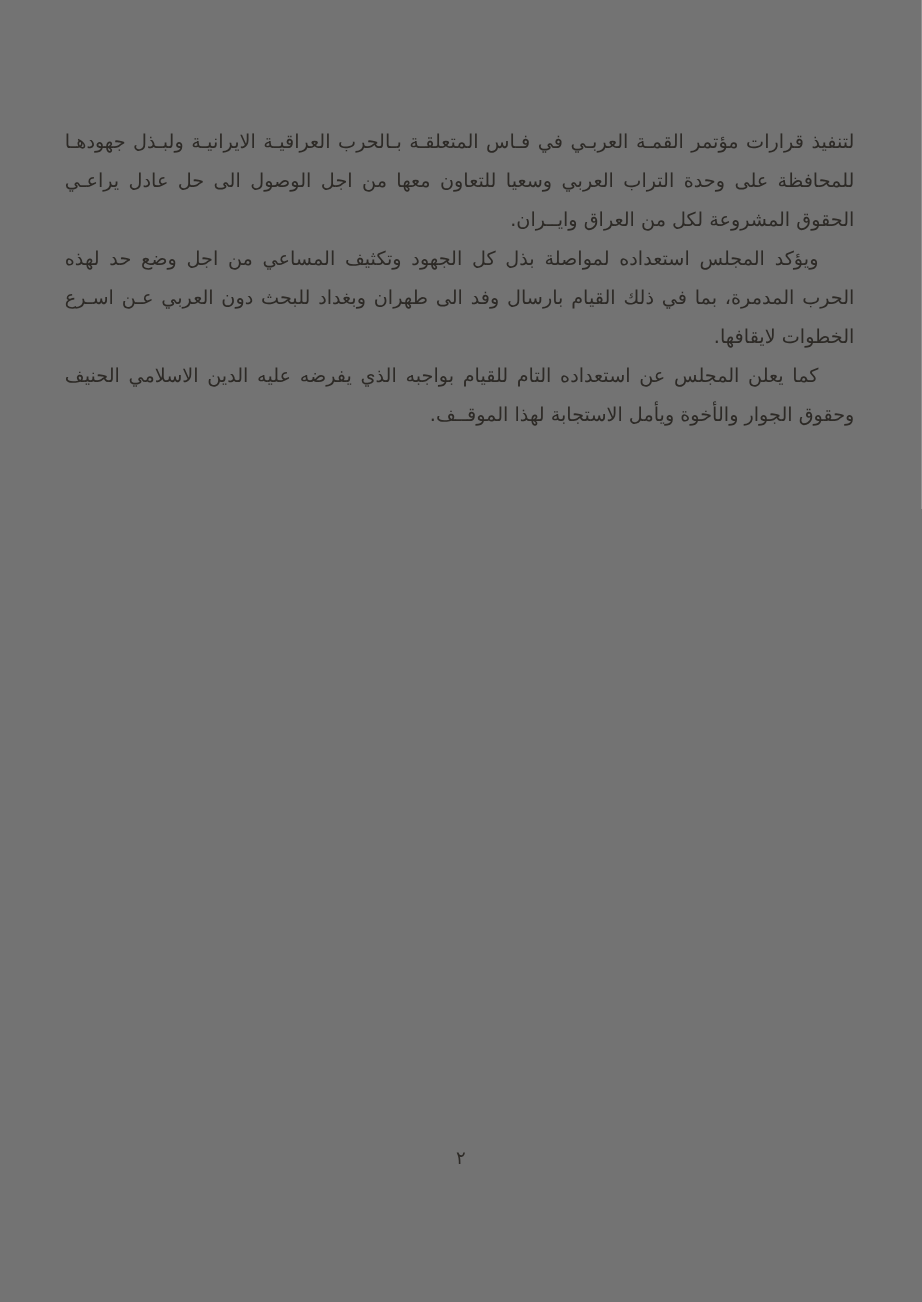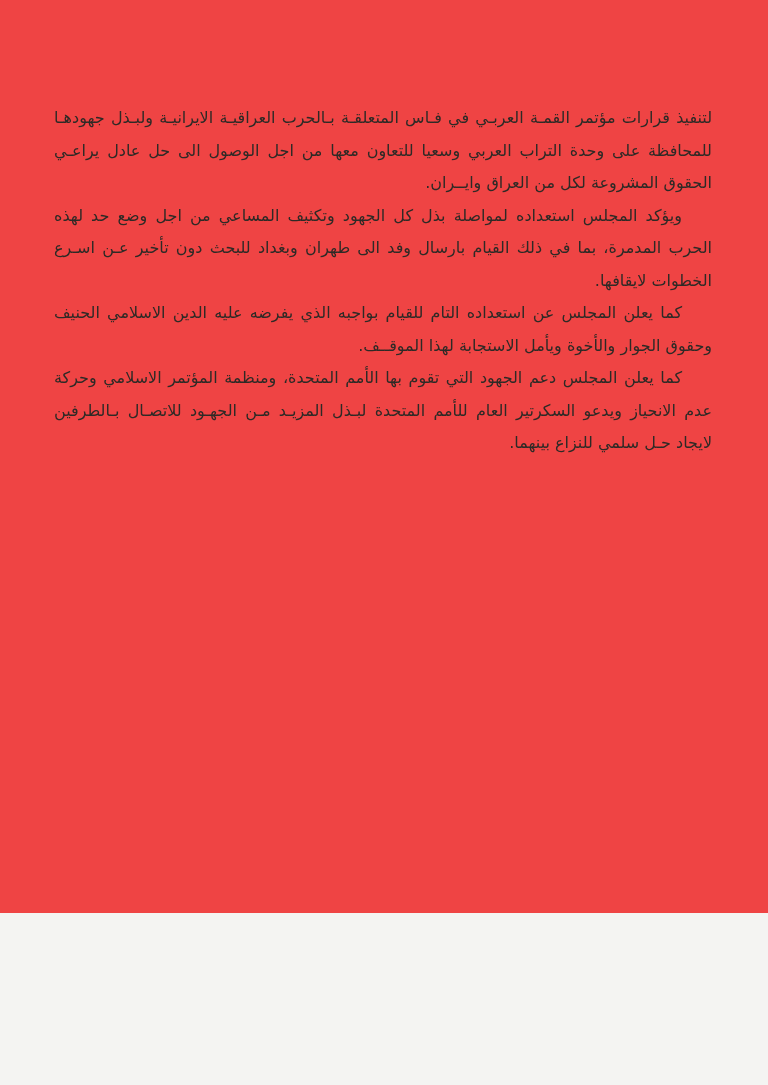--- a/index.html
+++ b/index.html
@@ -15,8 +15,8 @@
   .page {
     position: relative;
     width: 768px;
-    height: 913px;
-    background: #ef4444;
+    height: 1085px;
+    background: #737373;
     overflow: hidden;
   }
   .text-block {

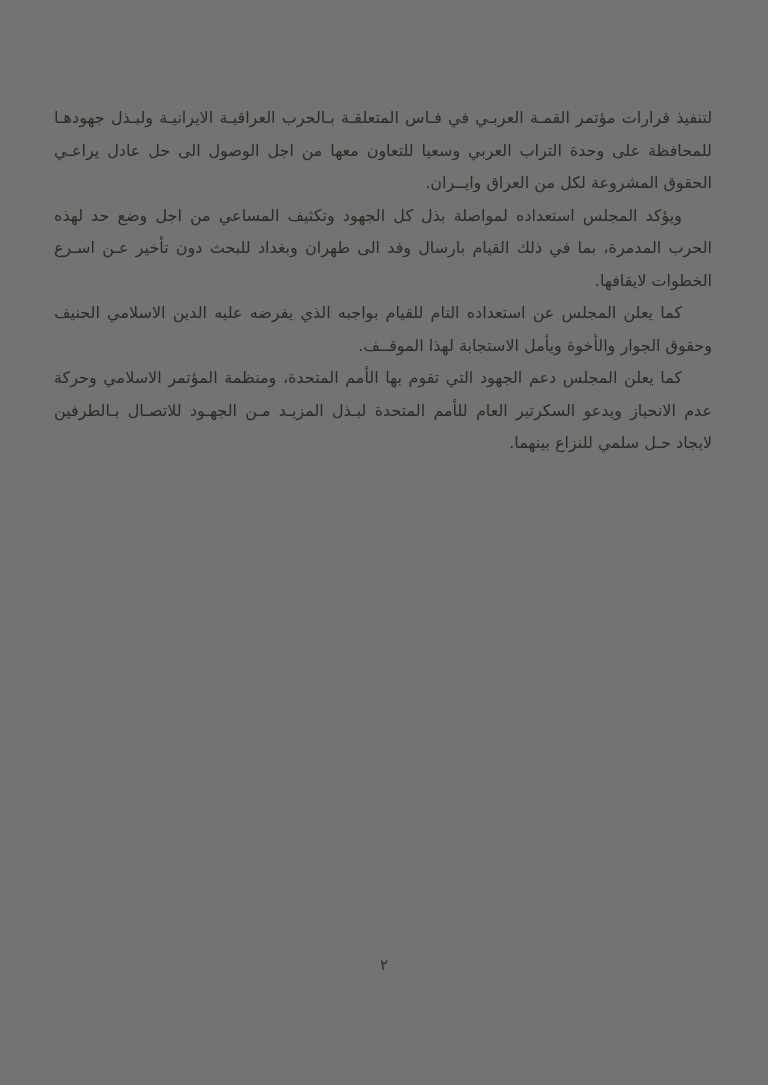--- a/index.html
+++ b/index.html
@@ -54,7 +54,7 @@
 <div class="page">
   <div class="text-block">
     <p class="para">لتنفيذ قرارات مؤتمر القمـة العربـي في فـاس المتعلقـة بـالحرب العراقيـة الايرانيـة ولبـذل جهودهـا للمحافظة على وحدة التراب العربي وسعيا للتعاون معها من اجل الوصول الى حل عادل يراعـي الحقوق المشروعة لكل من العراق وايــران.</p>
-    <p class="para indent">ويؤكد المجلس استعداده لمواصلة بذل كل الجهود وتكثيف المساعي من اجل وضع حد لهذه الحرب المدمرة، بما في ذلك القيام بارسال وفد الى طهران وبغداد للبحث دون تأخير عـن اسـرع الخطوات لايقافها.</p>
+    <p class="para indent">ويؤكد المجلس استعداده لمواصلة بذل كل الجهود وتكثيف المساعي من اجل وضع حد لهذه الحرب المدمرة، بما في ذلك القيام بارسال وفد الى طهران وبغداد للبحث دون العربي عـن اسـرع الخطوات لايقافها.</p>
     <p class="para indent">كما يعلن المجلس عن استعداده التام للقيام بواجبه الذي يفرضه عليه الدين الاسلامي الحنيف وحقوق الجوار والأخوة ويأمل الاستجابة لهذا الموقــف.</p>
     <p class="para indent">كما يعلن المجلس دعم الجهود التي تقوم بها الأمم المتحدة، ومنظمة المؤتمر الاسلامي وحركة عدم الانحياز ويدعو السكرتير العام للأمم المتحدة لبـذل المزيـد مـن الجهـود للاتصـال بـالطرفين لايجاد حـل سلمي للنزاع بينهما.</p>
   </div>

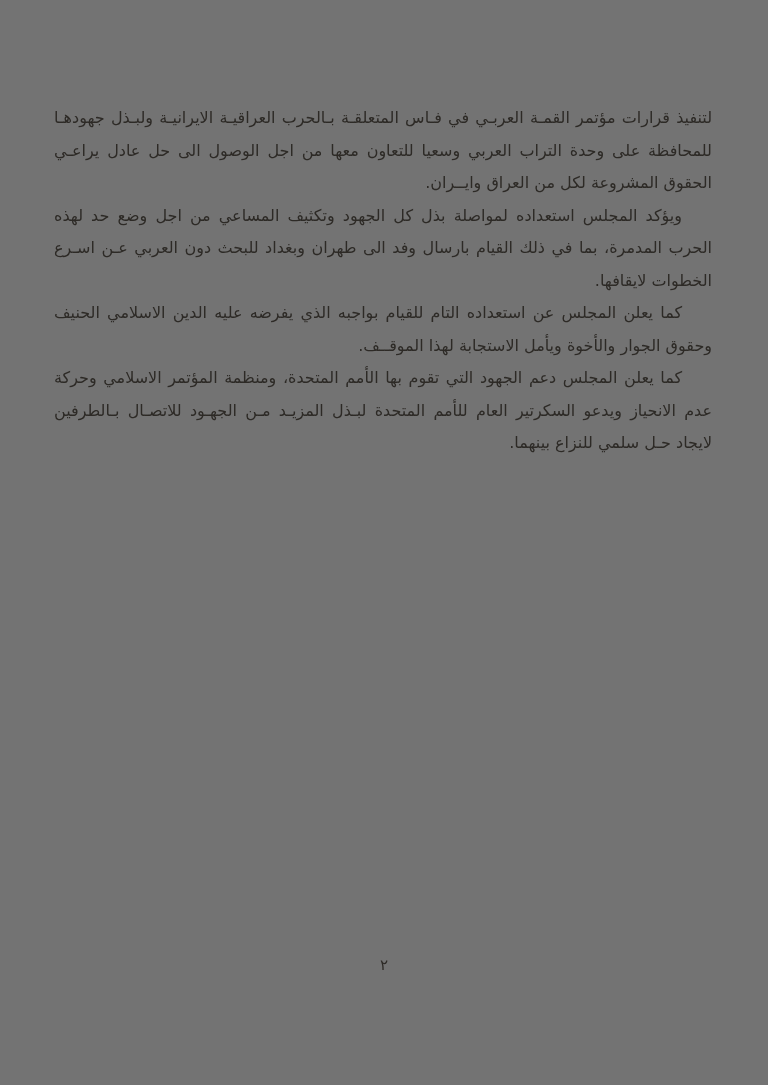--- a/index.html
+++ b/index.html
@@ -56,7 +56,6 @@
     <p class="para">لتنفيذ قرارات مؤتمر القمـة العربـي في فـاس المتعلقـة بـالحرب العراقيـة الايرانيـة ولبـذل جهودهـا للمحافظة على وحدة التراب العربي وسعيا للتعاون معها من اجل الوصول الى حل عادل يراعـي الحقوق المشروعة لكل من العراق وايــران.</p>
     <p class="para indent">ويؤكد المجلس استعداده لمواصلة بذل كل الجهود وتكثيف المساعي من اجل وضع حد لهذه الحرب المدمرة، بما في ذلك القيام بارسال وفد الى طهران وبغداد للبحث دون العربي عـن اسـرع الخطوات لايقافها.</p>
     <p class="para indent">كما يعلن المجلس عن استعداده التام للقيام بواجبه الذي يفرضه عليه الدين الاسلامي الحنيف وحقوق الجوار والأخوة ويأمل الاستجابة لهذا الموقــف.</p>
-    <p class="para indent">كما يعلن المجلس دعم الجهود التي تقوم بها الأمم المتحدة، ومنظمة المؤتمر الاسلامي وحركة عدم الانحياز ويدعو السكرتير العام للأمم المتحدة لبـذل المزيـد مـن الجهـود للاتصـال بـالطرفين لايجاد حـل سلمي للنزاع بينهما.</p>
   </div>
   <div class="page-number">٢</div>
 </div>

